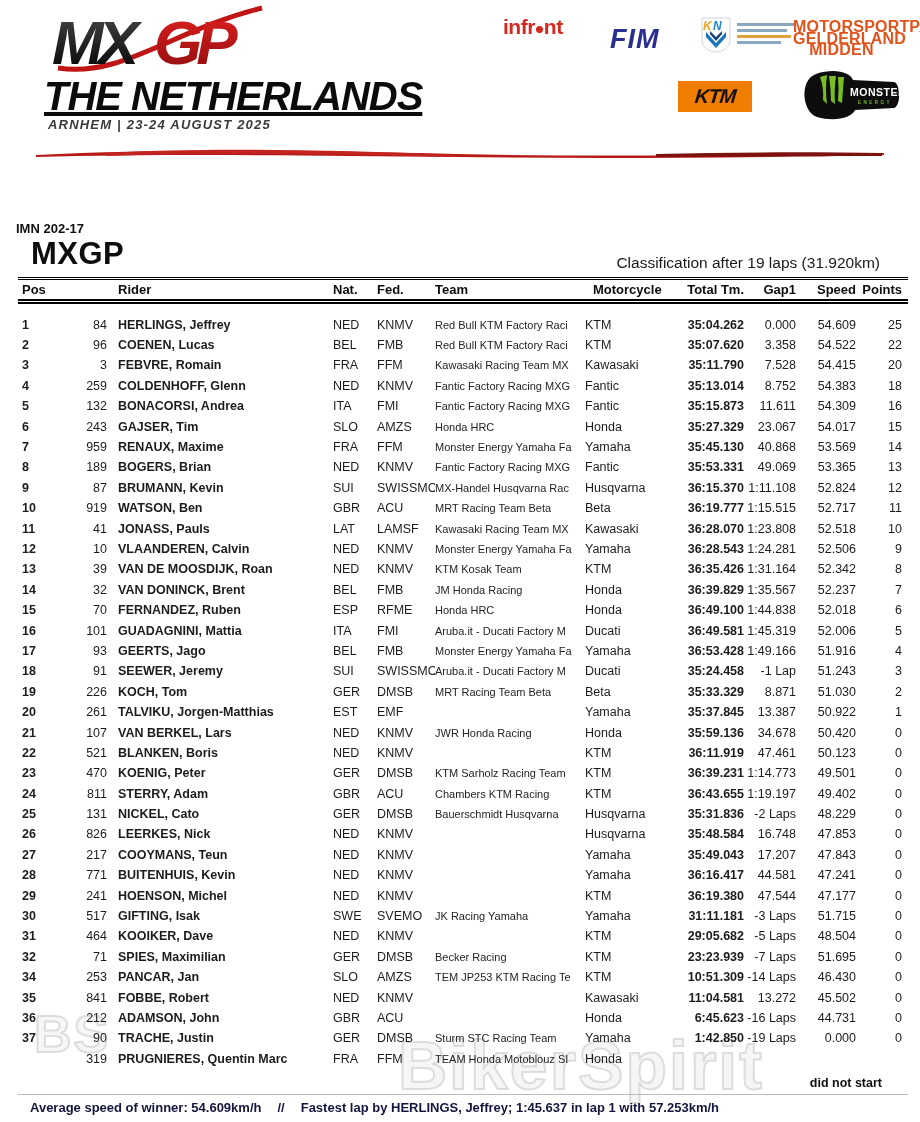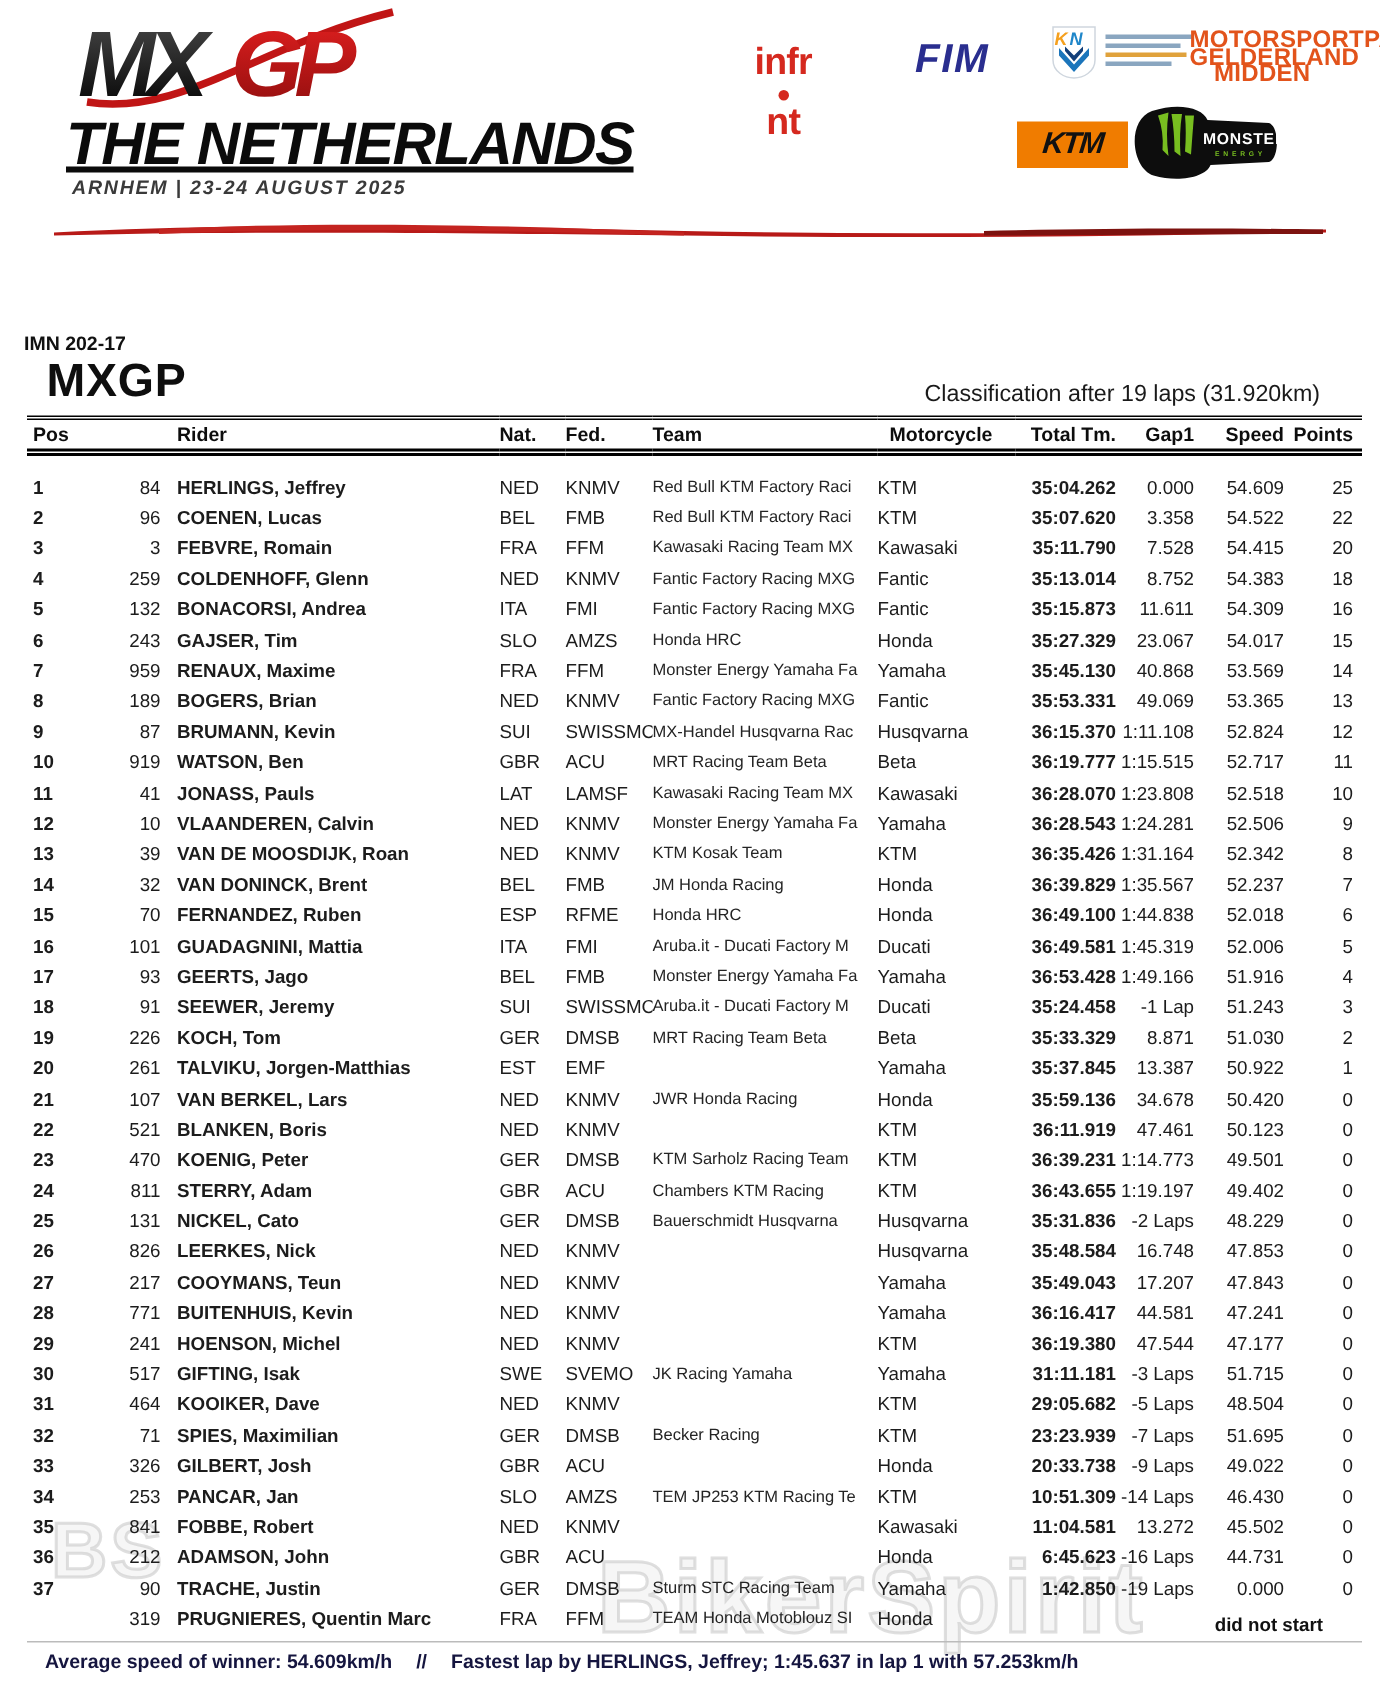--- a/index.html
+++ b/index.html
@@ -16,8 +16,8 @@
   .brush { left:36px; top:146px; }
 
   
-  .sp-infront { left:503px; top:27px; font-size:25px; font-weight:bold; color:#d5291f;
-                display:flex; align-items:center; letter-spacing:-0.5px;flex-direction:column; }
+  .sp-infront { left:503px; top:15px; font-size:21px; font-weight:bold; color:#d5291f;
+                display:flex; align-items:center; letter-spacing:-0.5px; }
   .sp-infront .dot { width:7px; height:7px; border-radius:50%; background:#d5291f;
                      display:inline-block; margin:4px 1px 0 1px; }
   .sp-fim { left:610px; top:24px; font-size:27px; font-weight:bold; font-style:italic;

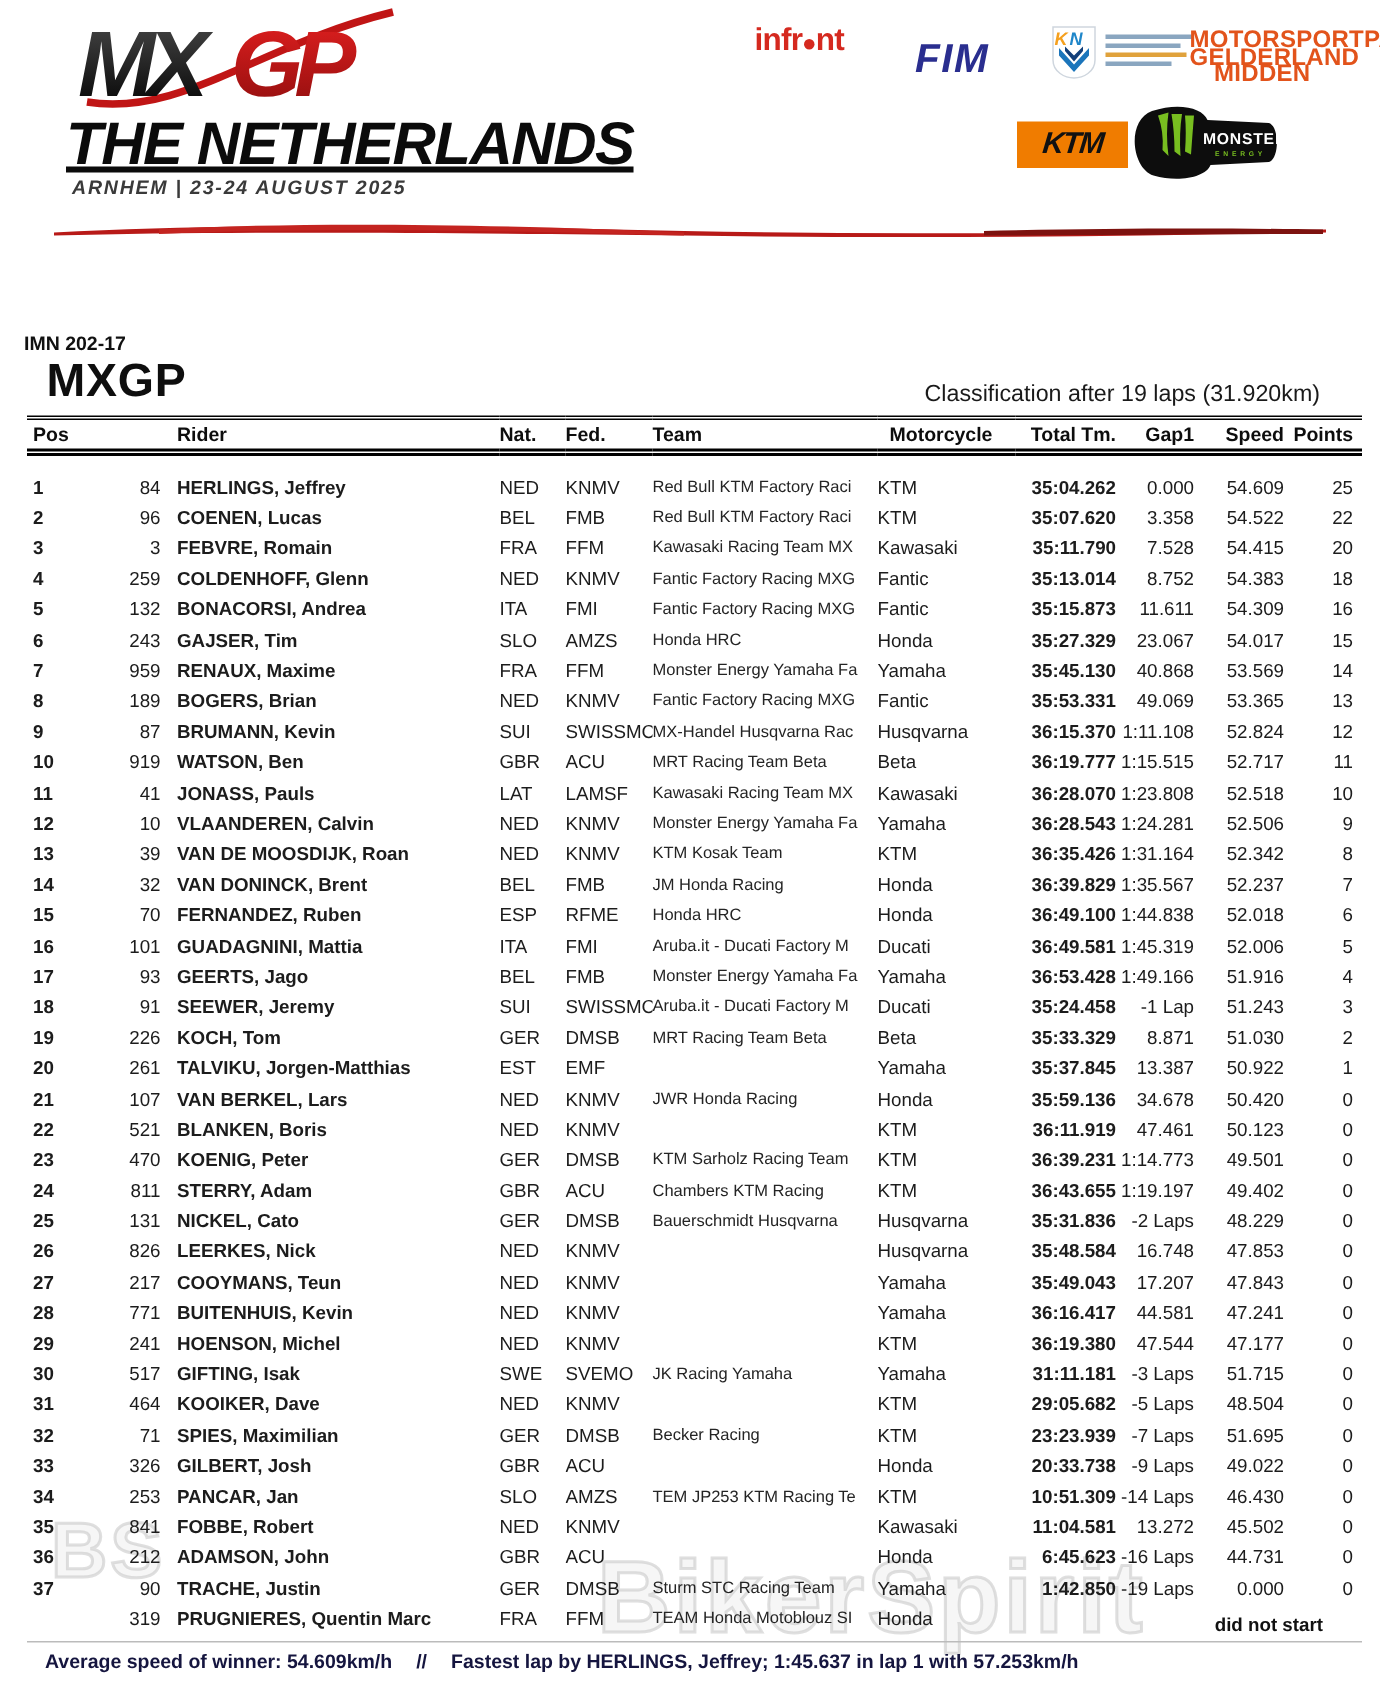--- a/index.html
+++ b/index.html
@@ -35,7 +35,7 @@
             display:flex; align-items:center; justify-content:center; }
   .sp-ktm span { font-size:20px; font-weight:bold; font-style:italic; color:#111;
                  letter-spacing:-1px; transform:skewX(-6deg); }
-  .sp-monster { left:748px; top:67px;text-align:center; }
+  .sp-monster { left:796px; top:67px;text-align:center; }
 
   
   .imn { left:16px; top:221px; font-size:13px; font-weight:bold; color:#111; }

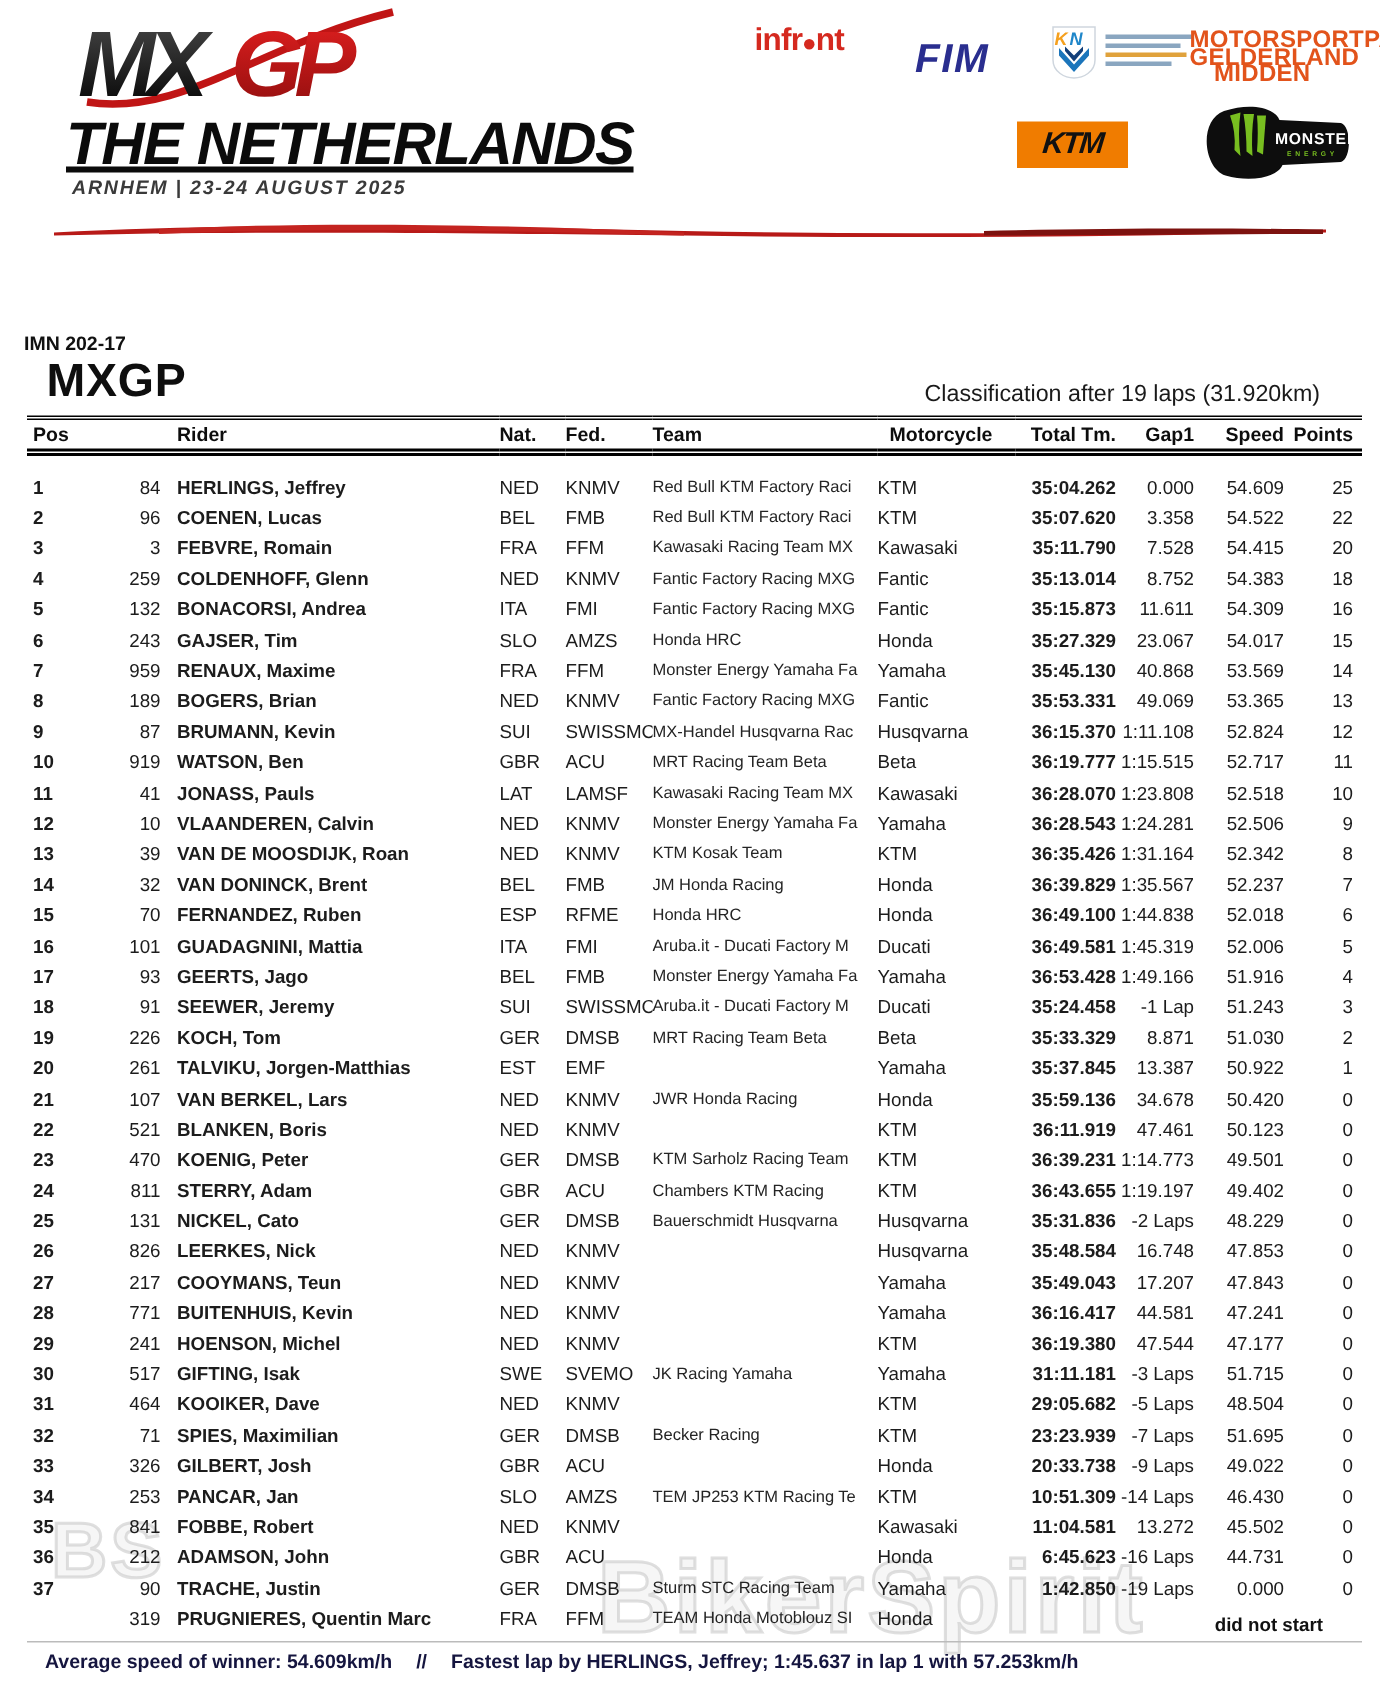--- a/index.html
+++ b/index.html
@@ -617,19 +617,6 @@
     <td class="pts">0</td>
   </tr>
           <tr class="r">
-    <td class="pos">33</td>
-    <td class="num">326</td>
-    <td class="name">GILBERT, Josh</td>
-    <td class="nat">GBR</td>
-    <td class="fed">ACU</td>
-    <td class="team"></td>
-    <td class="bike">Honda</td>
-    <td class="total">20:33.738</td>
-    <td class="gap">-9 Laps</td>
-    <td class="speed">49.022</td>
-    <td class="pts">0</td>
-  </tr>
-          <tr class="r">
     <td class="pos">34</td>
     <td class="num">253</td>
     <td class="name">PANCAR, Jan</td>

